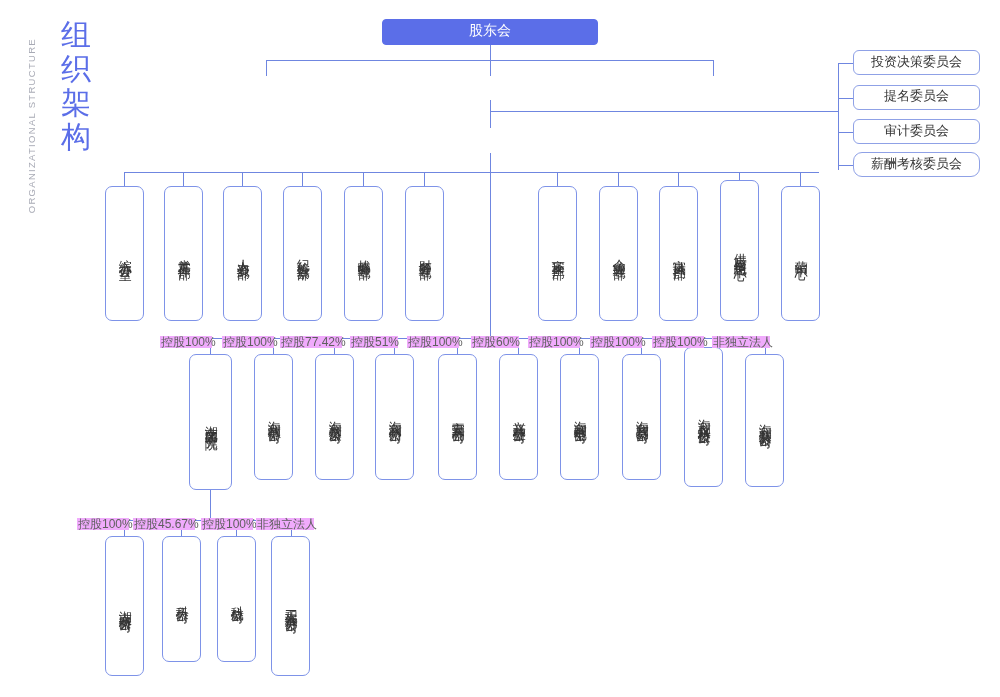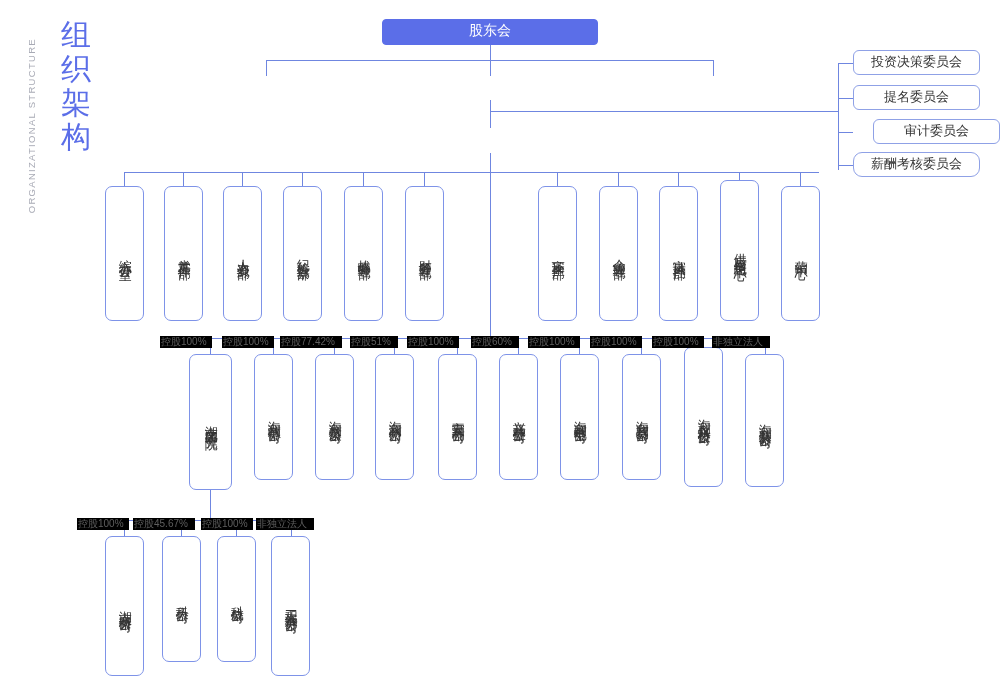--- a/index.html
+++ b/index.html
@@ -134,7 +134,7 @@
 
 
   <div class="node committee" style="left:853px; top:50px;  width:127px; height:25px;">投资决策委员会</div>
-  <div class="node committee" style="left:853px; top:85px;  width:127px; height:25px;">提名委员会</div>
+  <div class="node committee" style="left:853px; top:85px;  width:127px; height:25px;font-family:Liberation Mono, monospace;">提名委员会</div>
   <div class="node committee" style="left:853px; top:119px; width:127px; height:25px;margin-left:20px;">审计委员会</div>
   <div class="node committee" style="left:853px; top:152px; width:127px; height:25px;border-radius:9px;">薪酬考核委员会</div>
 

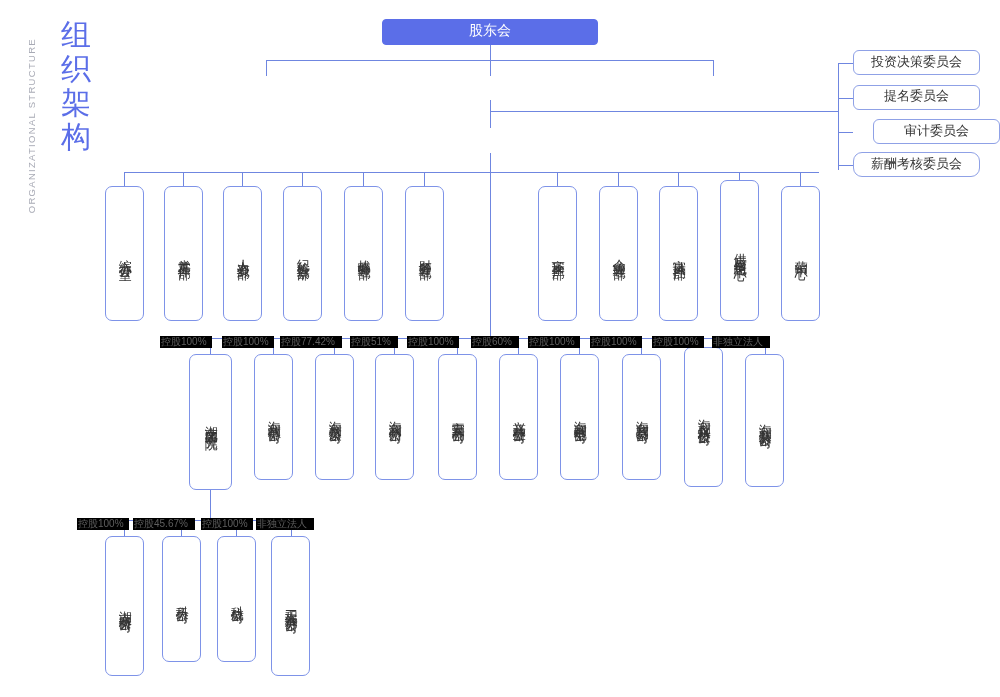--- a/index.html
+++ b/index.html
@@ -135,7 +135,7 @@
 
   <div class="node committee" style="left:853px; top:50px;  width:127px; height:25px;">投资决策委员会</div>
   <div class="node committee" style="left:853px; top:85px;  width:127px; height:25px;font-family:Liberation Mono, monospace;">提名委员会</div>
-  <div class="node committee" style="left:853px; top:119px; width:127px; height:25px;margin-left:20px;">审计委员会</div>
+  <div class="node committee" style="left:853px; top:119px; width:127px; height:25px;">审计委员会</div>
   <div class="node committee" style="left:853px; top:152px; width:127px; height:25px;border-radius:9px;">薪酬考核委员会</div>
 
 

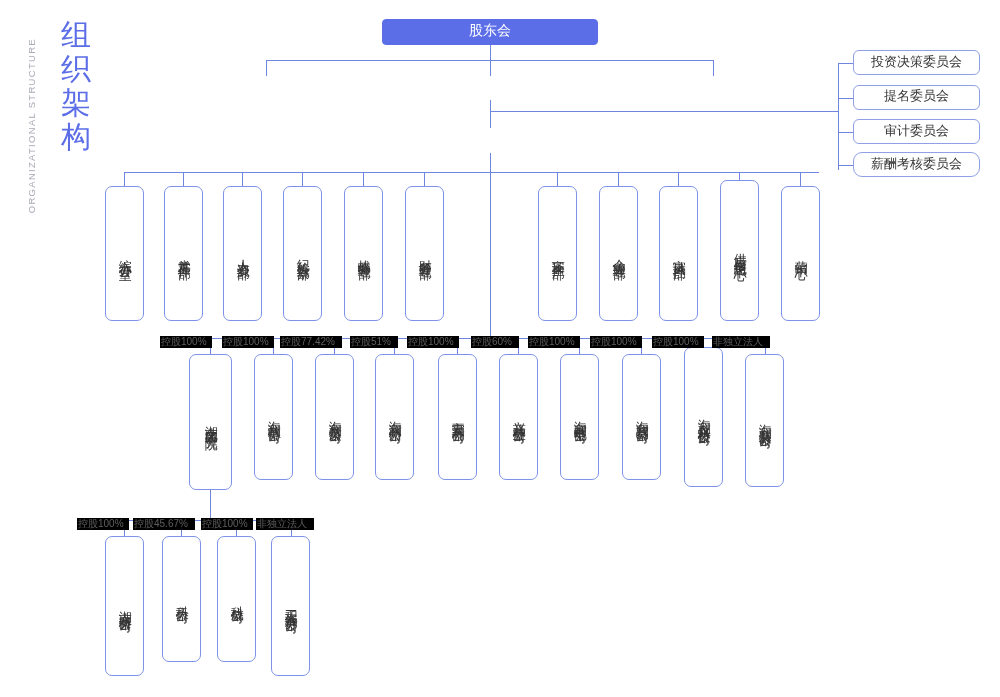--- a/index.html
+++ b/index.html
@@ -83,11 +83,11 @@
   
   .pct {
     position:absolute;
-    font-size:10px;
+    font-size:12px;
     color:#5f5f5f;
     white-space:nowrap;
     z-index:4;
-    background:#000000;
+    background:#f0abfc;
     padding:0 1px;
     text-align:left;
     line-height:12px;

